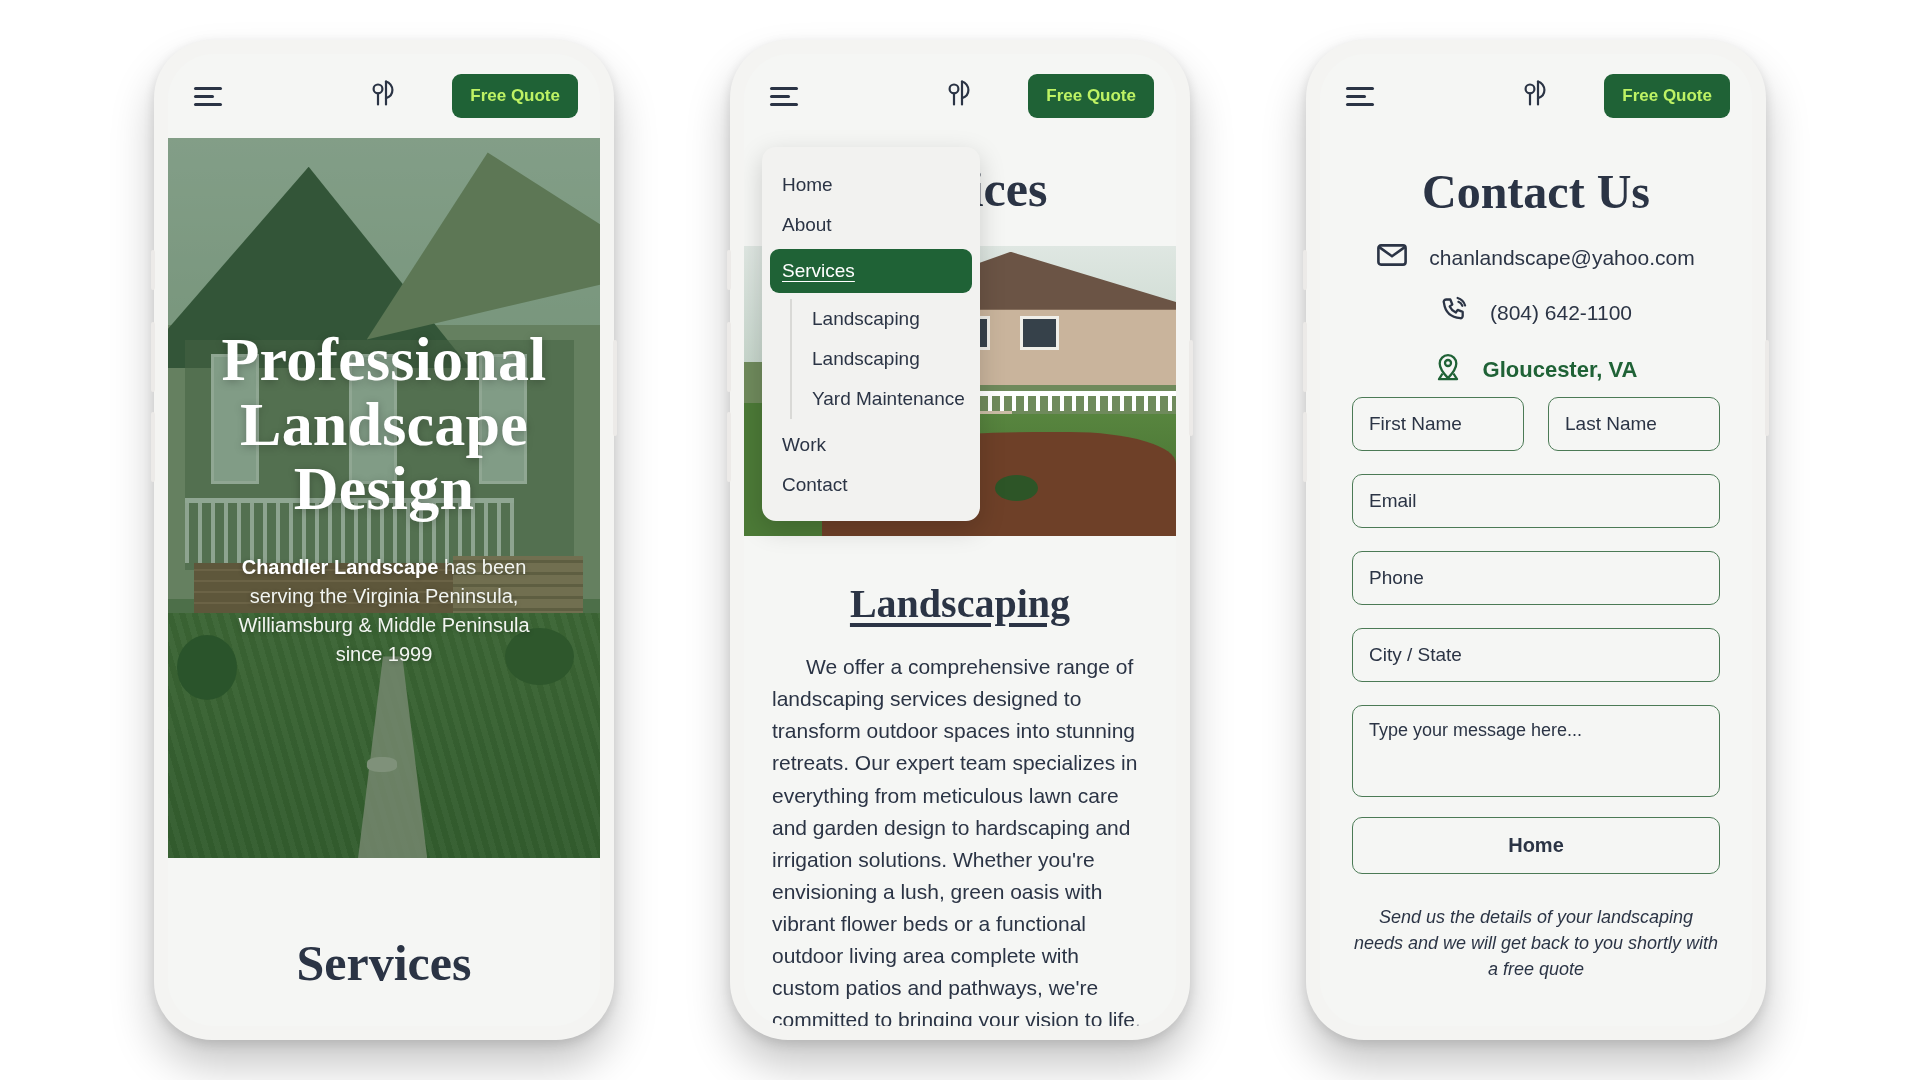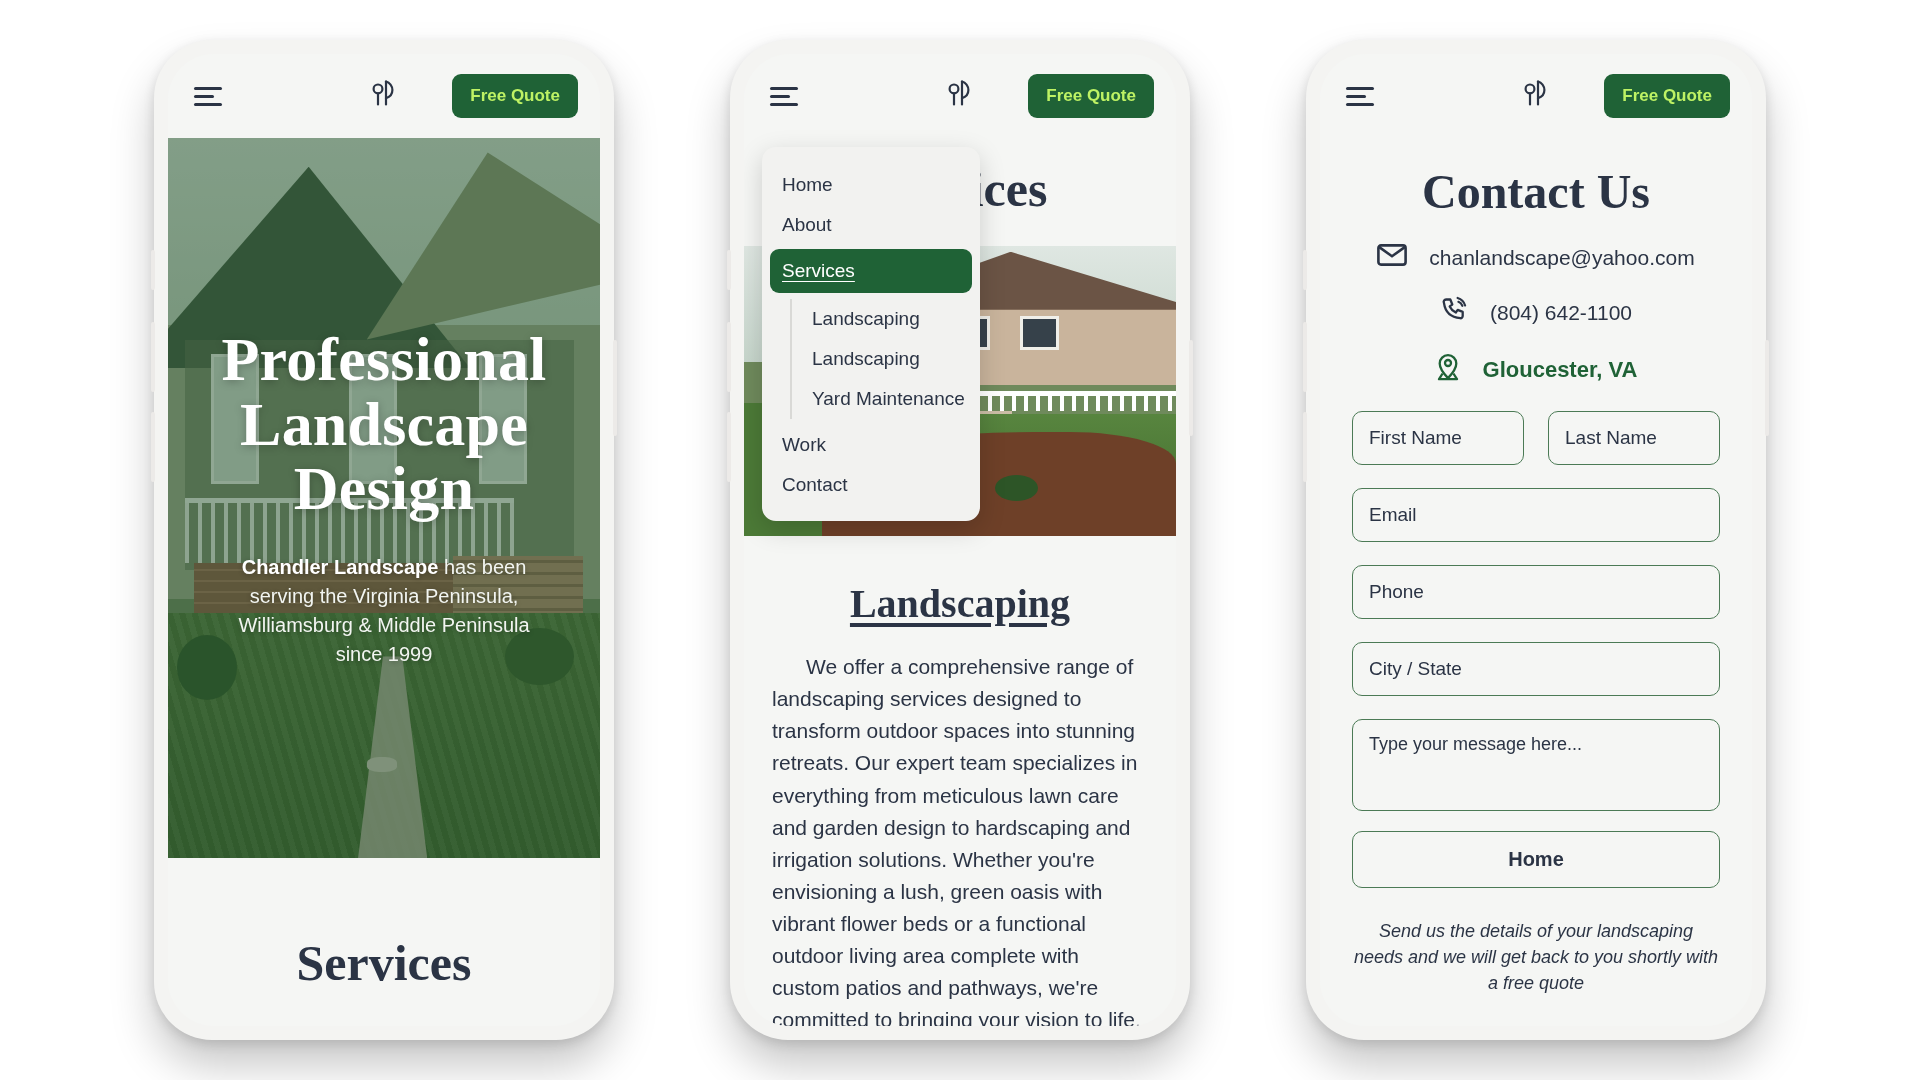--- a/index.html
+++ b/index.html
@@ -278,7 +278,7 @@
     font-size: 21px; color: #2b3445;
   }
   .cinfo.loc { color: #1f6236; font-weight: 700; font-size: 22px; }
-  .form-row { display: flex; gap: 24px; margin-top: 24px; }
+  .form-row { display: flex; gap: 24px; margin-top: 10px; }
   .field {
     flex: 1;
     border: 1.6px solid #4b7a55;

